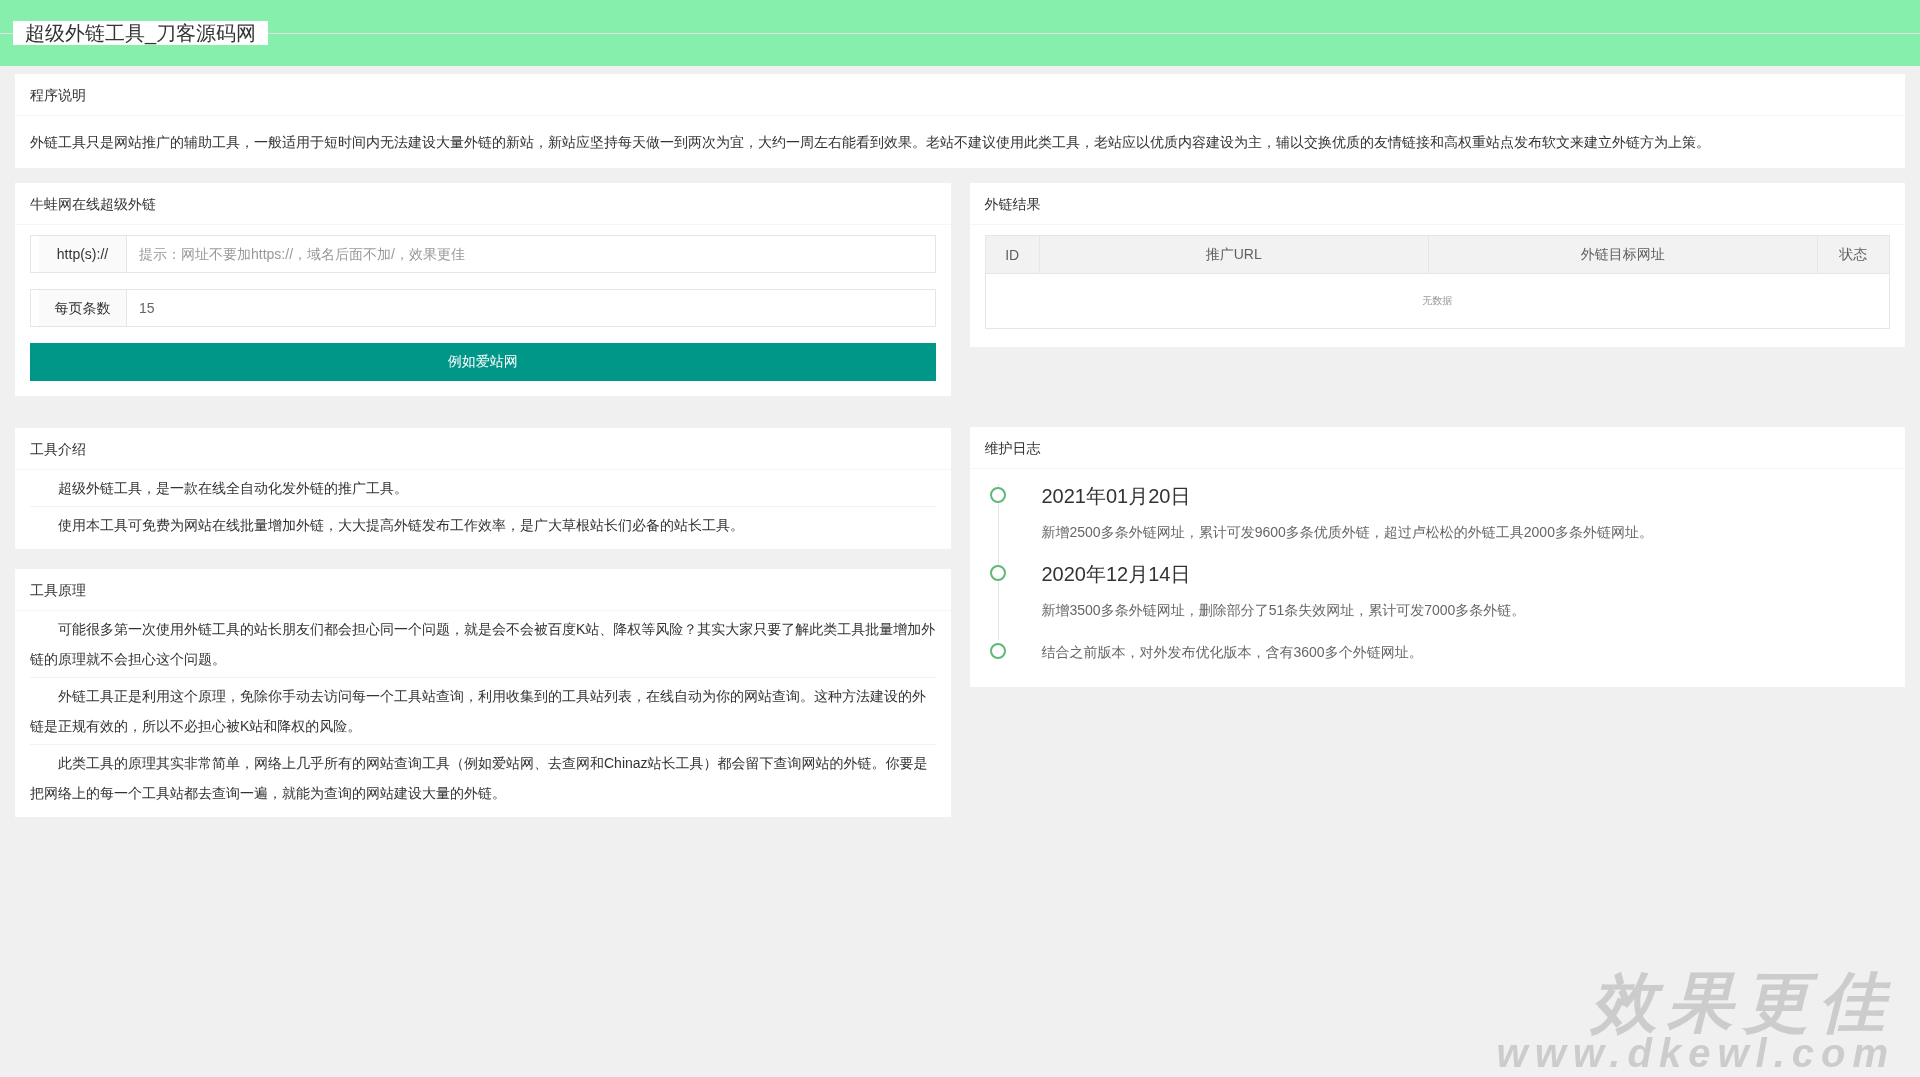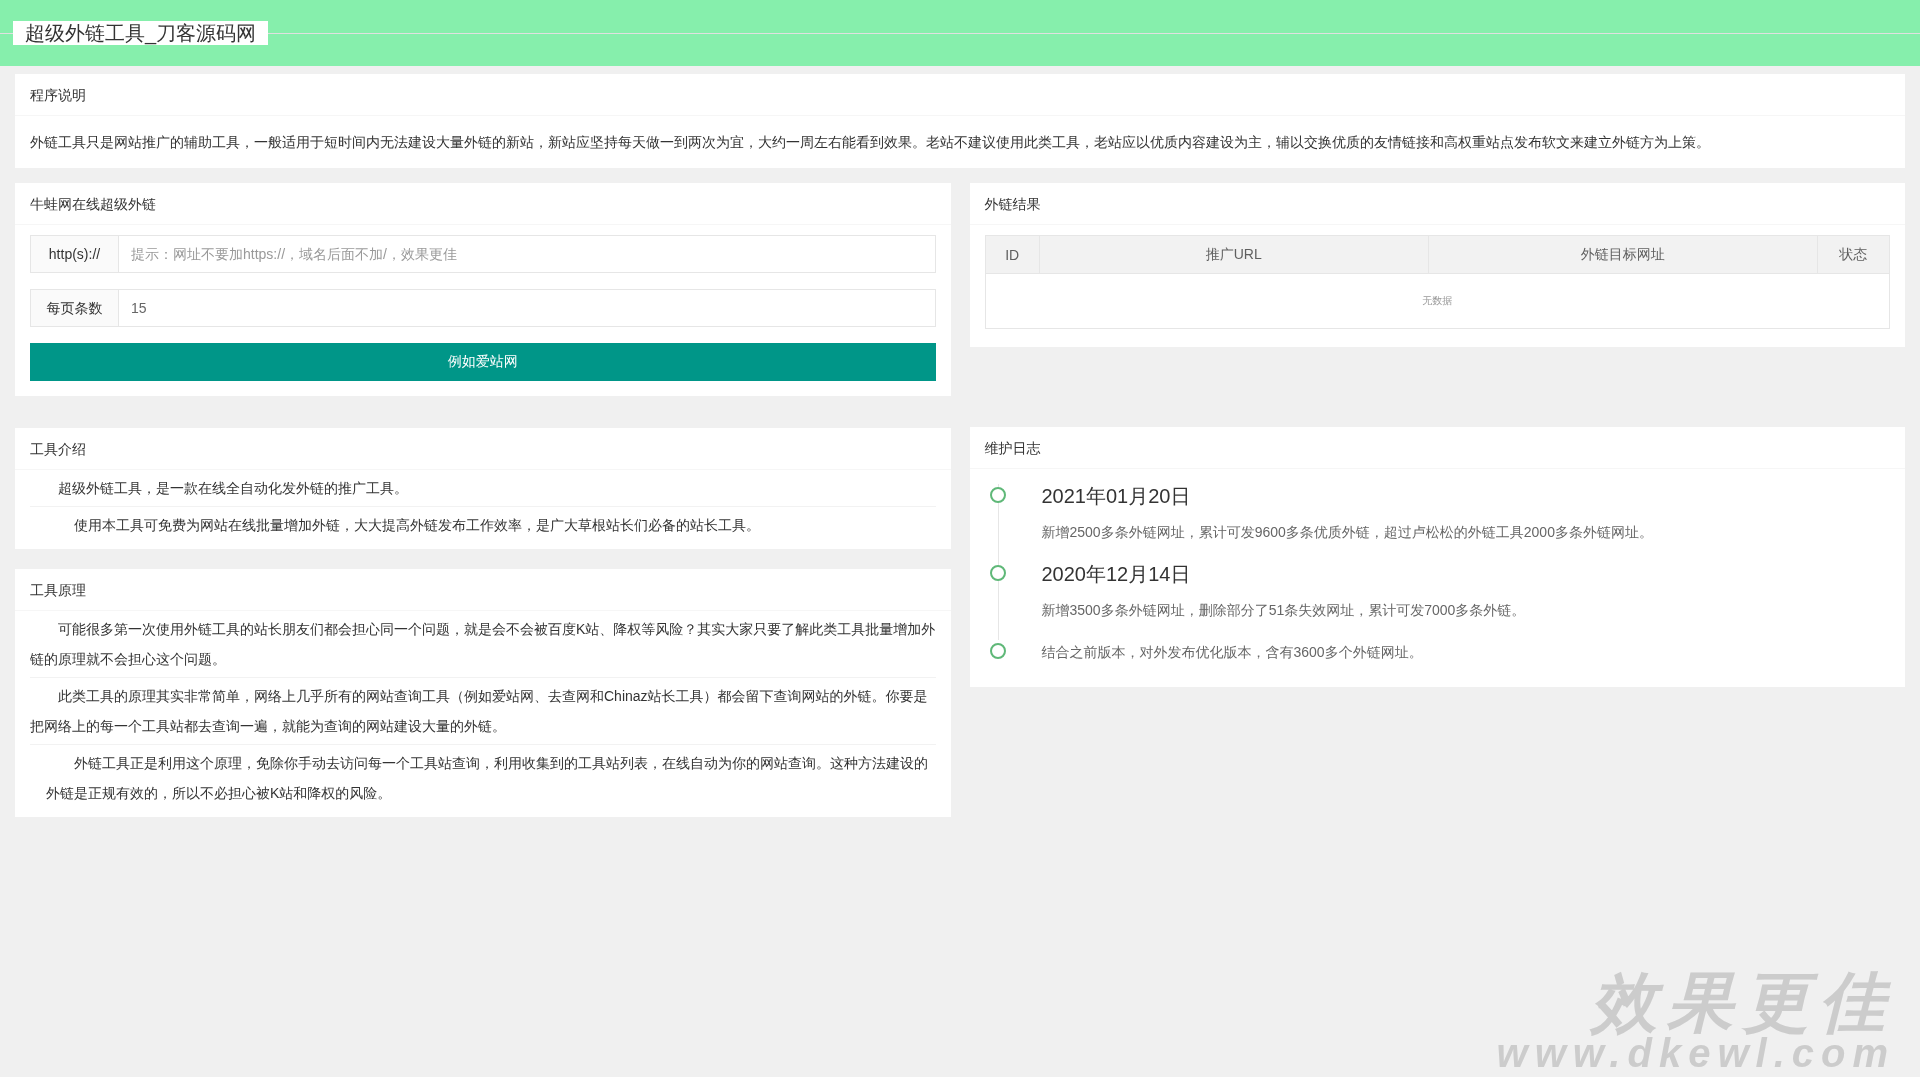--- a/index.html
+++ b/index.html
@@ -37,7 +37,7 @@
 
   
   .form-card { margin-bottom:32px; }
-  .input-row { display:flex; border:1px solid #e6e6e6; height:38px; margin-bottom:16px; background:#fff; }
+  .input-row { display:flex; border:1px solid #e6e6e6; height:38px; margin-bottom:16px; background:#fff;padding-left:8px; }
   .input-addon {
     width:88px; flex-shrink:0;
     background:#fafafa; border-right:1px solid #e6e6e6;

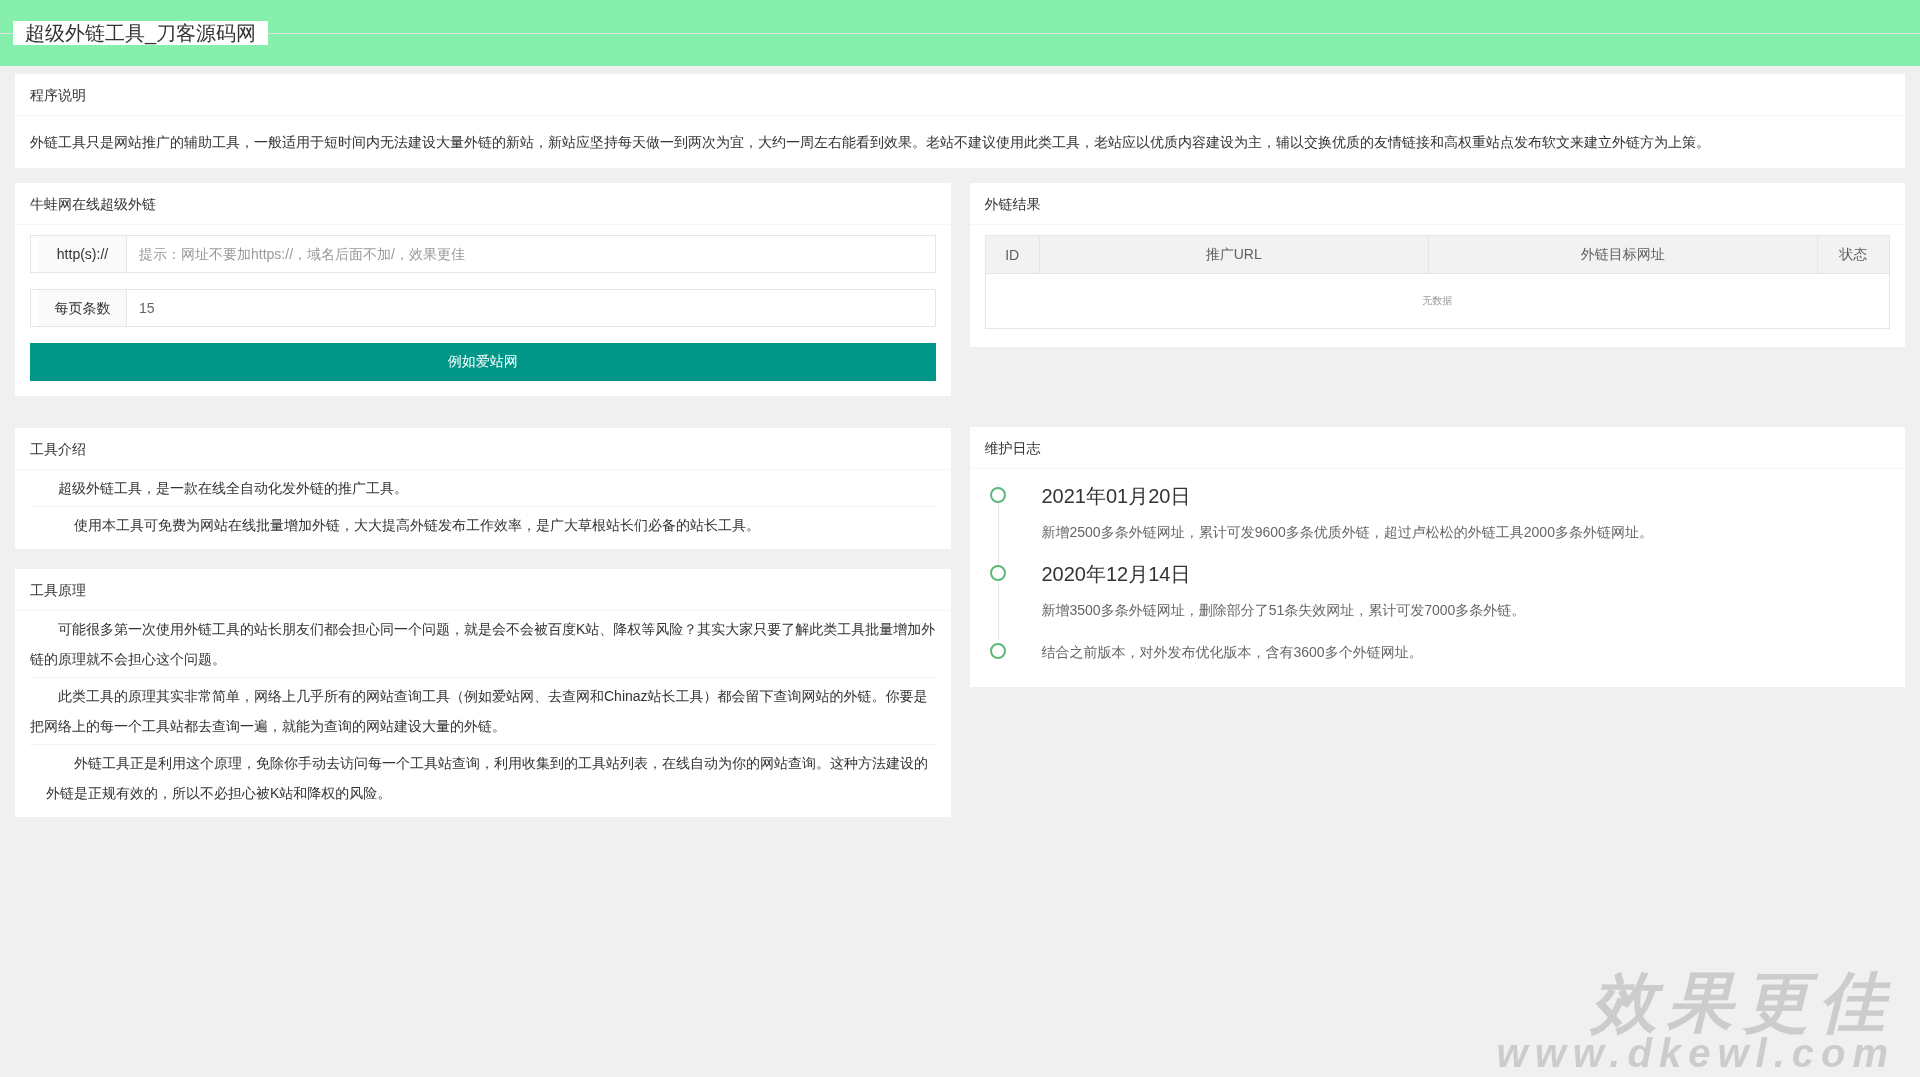--- a/index.html
+++ b/index.html
@@ -62,7 +62,7 @@
     line-height:30px; padding:3px 0; text-indent:2em;
     border-bottom:1px solid #f2f2f2; font-size:14px; color:#333;
   }
-  .list-item:last-child, .para:last-child { border-bottom:none;margin-left:16px; }
+  .list-item:last-child, .para:last-child { border-bottom:none; }
 
   
   .results-card { margin-bottom:80px; }

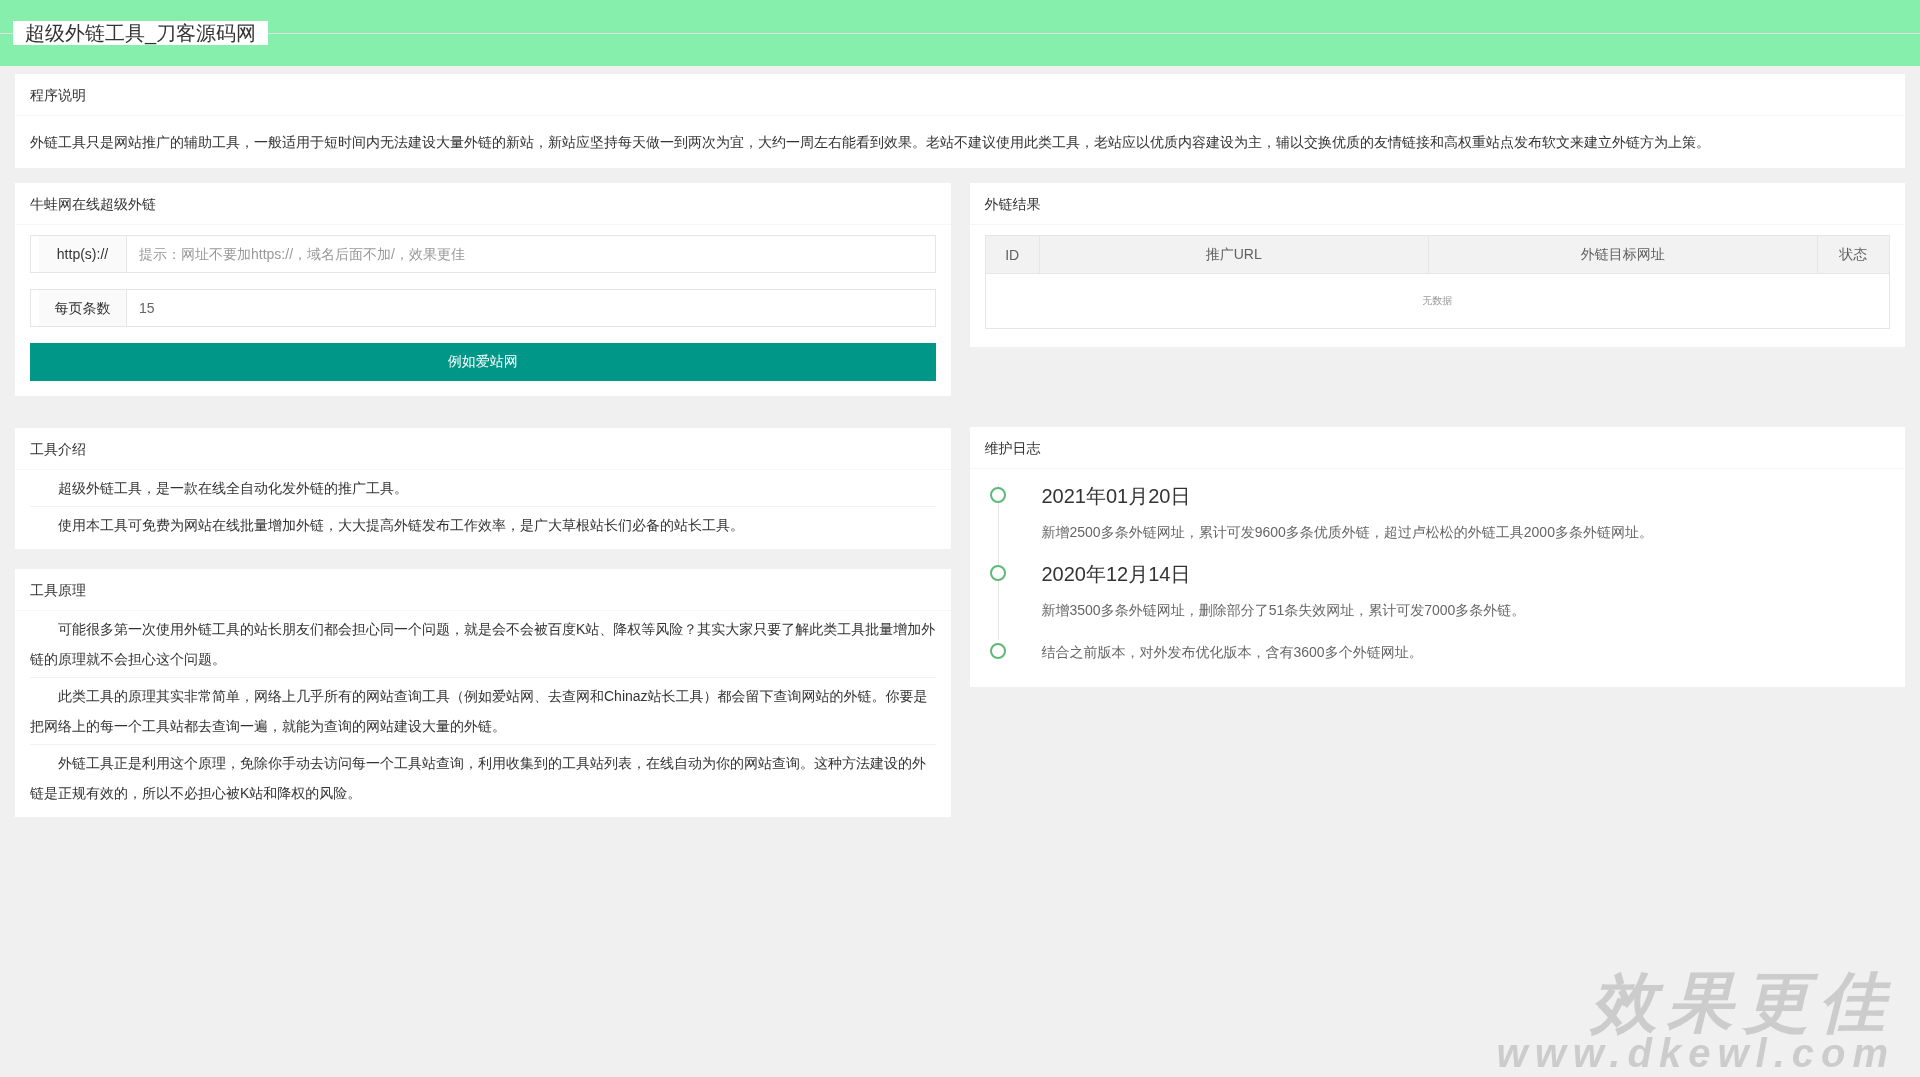--- a/index.html
+++ b/index.html
@@ -147,8 +147,8 @@
         <div class="card-header">工具原理</div>
         <div class="card-body">
           <div class="para">可能很多第一次使用外链工具的站长朋友们都会担心同一个问题，就是会不会被百度K站、降权等风险？其实大家只要了解此类工具批量增加外链的原理就不会担心这个问题。</div>
+          <div class="para">外链工具正是利用这个原理，免除你手动去访问每一个工具站查询，利用收集到的工具站列表，在线自动为你的网站查询。这种方法建设的外链是正规有效的，所以不必担心被K站和降权的风险。</div>
           <div class="para">此类工具的原理其实非常简单，网络上几乎所有的网站查询工具（例如爱站网、去查网和Chinaz站长工具）都会留下查询网站的外链。你要是把网络上的每一个工具站都去查询一遍，就能为查询的网站建设大量的外链。</div>
-          <div class="para">外链工具正是利用这个原理，免除你手动去访问每一个工具站查询，利用收集到的工具站列表，在线自动为你的网站查询。这种方法建设的外链是正规有效的，所以不必担心被K站和降权的风险。</div>
         </div>
       </section>
 

